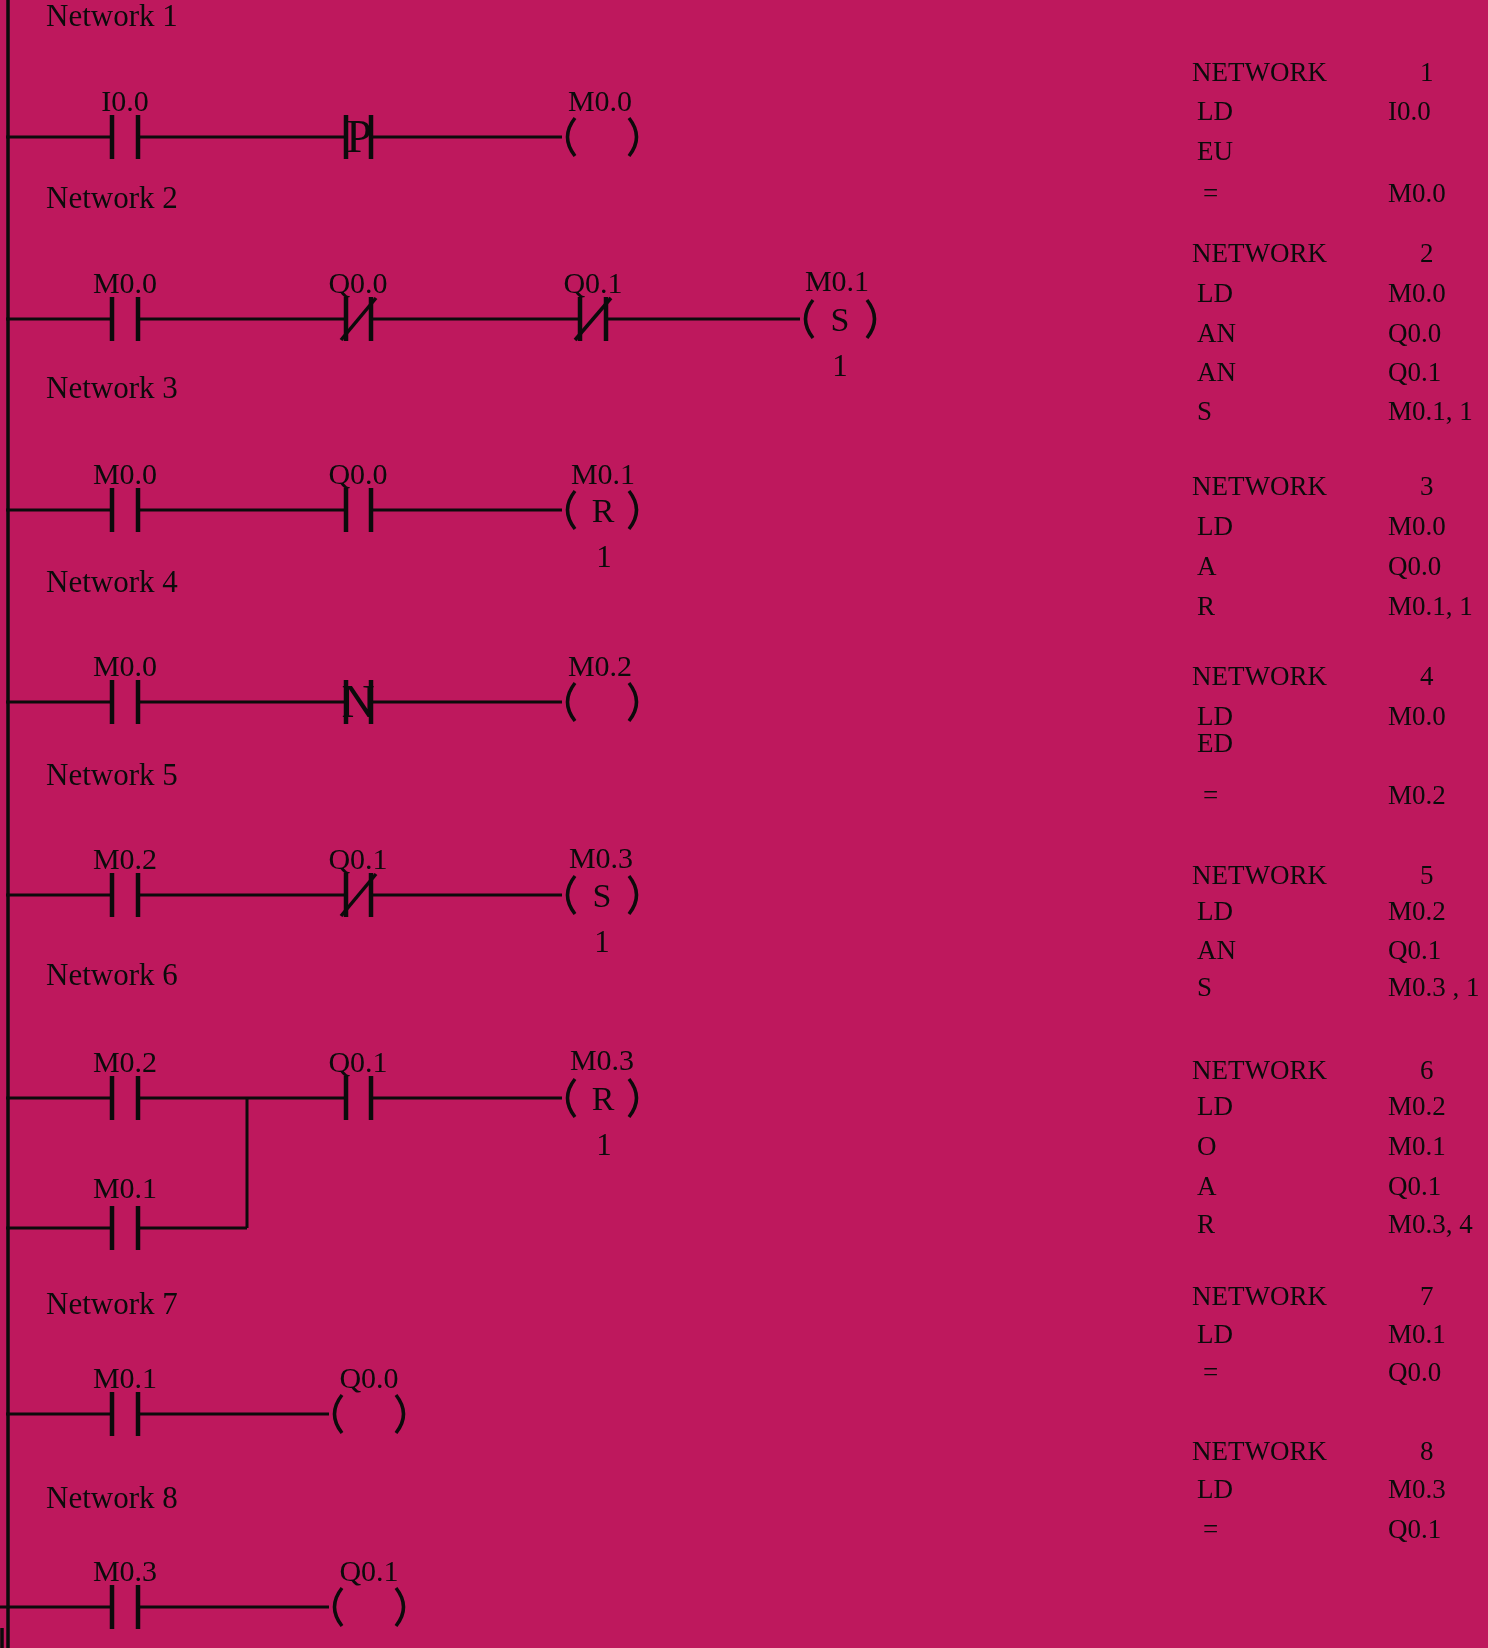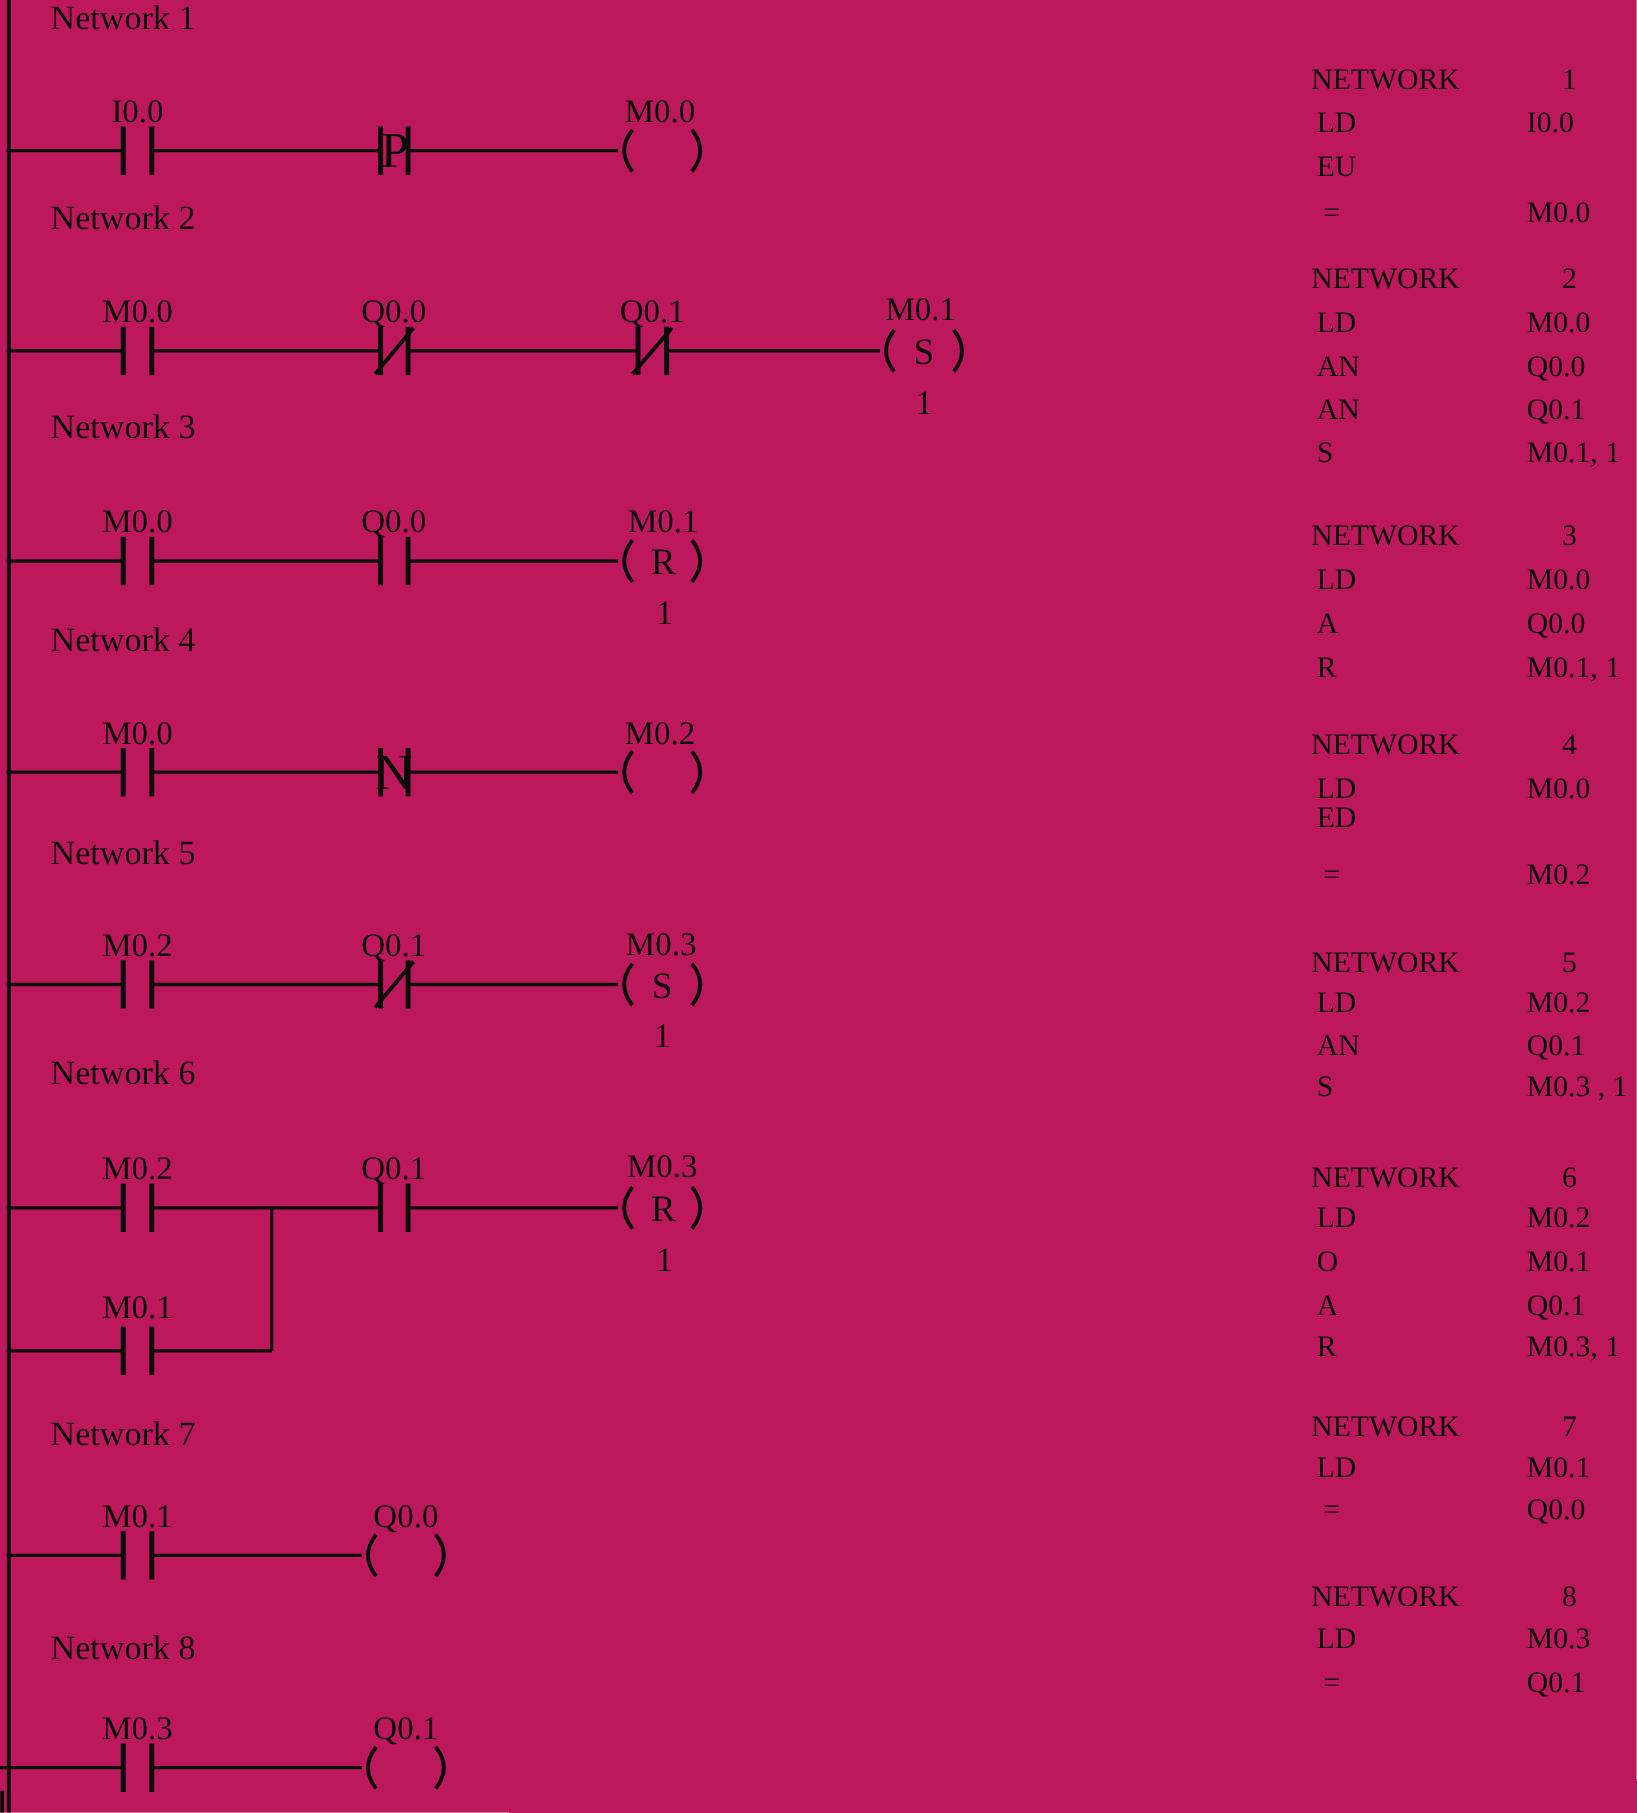--- a/index.html
+++ b/index.html
@@ -287,7 +287,7 @@
       </div>
   <div class="sline" style="top:1209px">
         <span class="mn">R</span>
-        <span class="op">M0.3, 1</span>
+        <span class="op">M0.3, 4</span>
       </div>
 
   <div class="sline" style="top:1281px">

